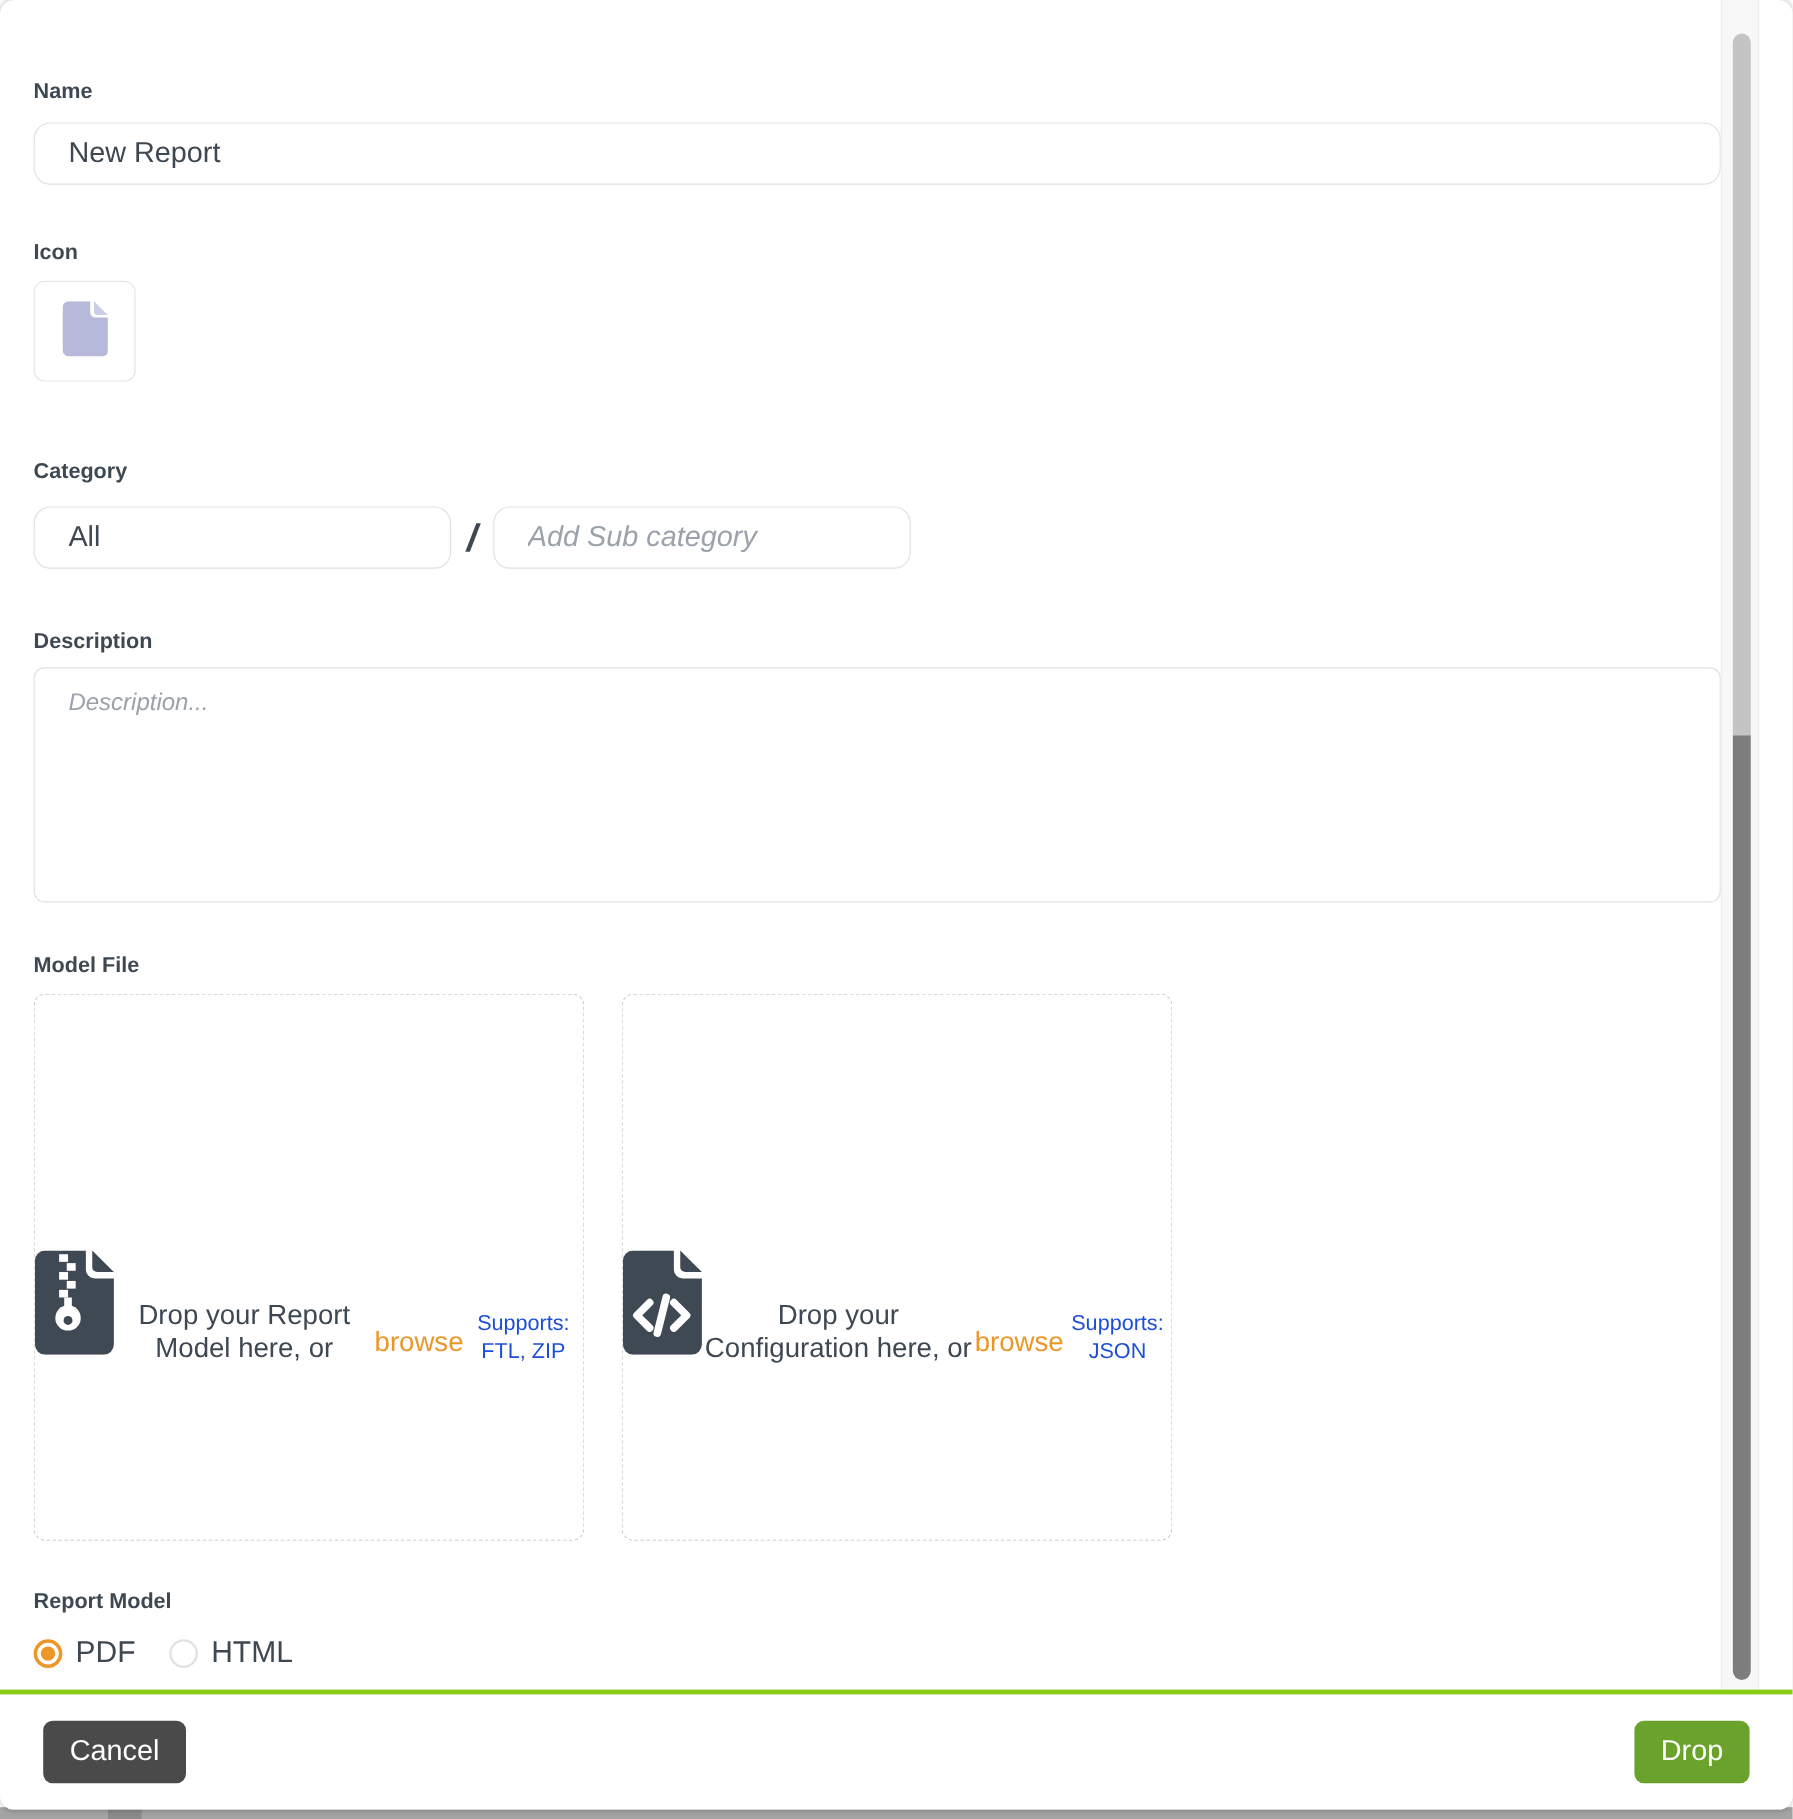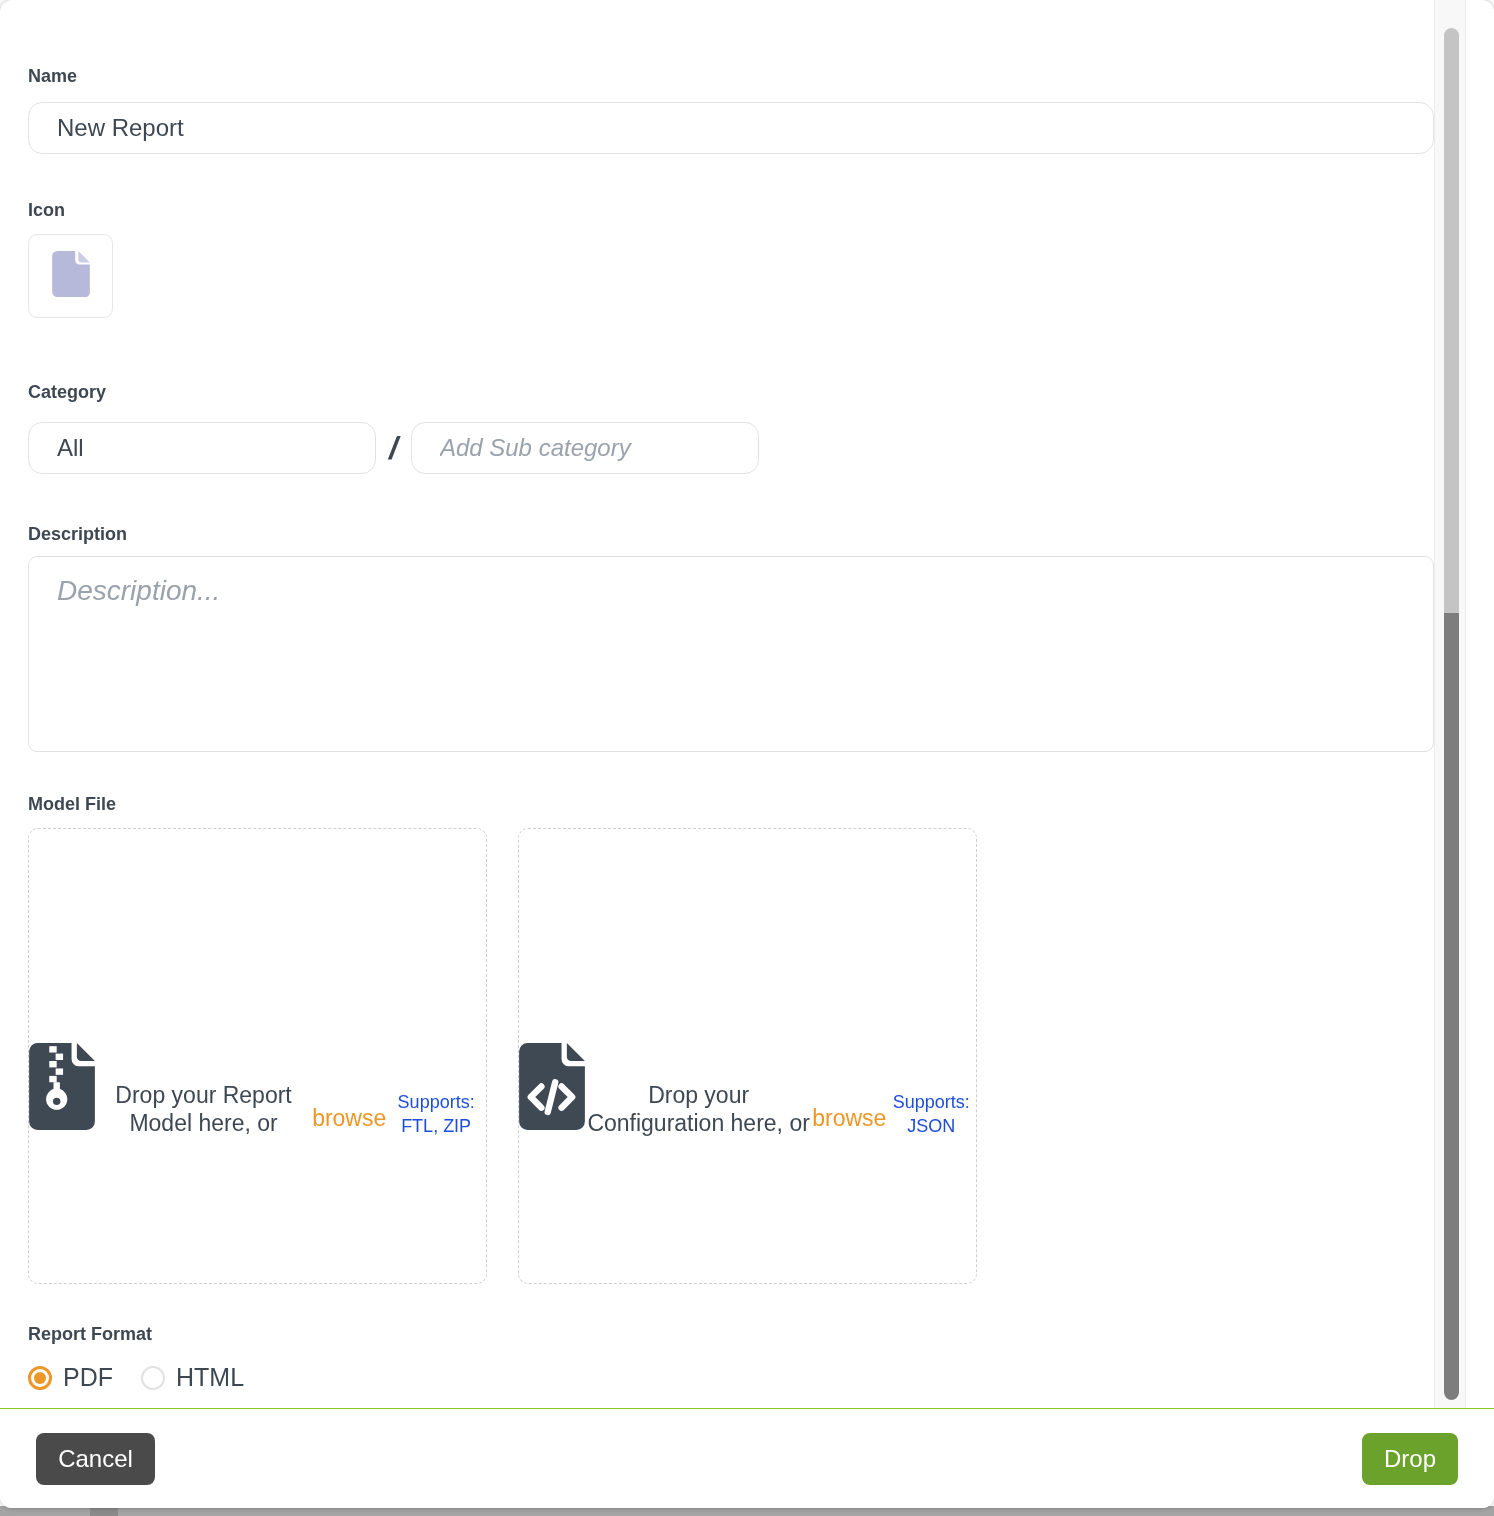--- a/index.html
+++ b/index.html
@@ -64,7 +64,7 @@
     margin-top:8px; display:block; width:100%; height:196px;
     border:1px solid #e2e2e2; border-radius:9px;
     font-family:"Liberation Sans", sans-serif;
-    font-size:28px; color:var(--text-dark,#3e4852);
+    font-size:20px; color:var(--text-dark,#3e4852);
     padding:18px 28px; resize:none; outline:none;
   }
   .description-textarea::placeholder { color:#9aa2ab; font-style:italic; }

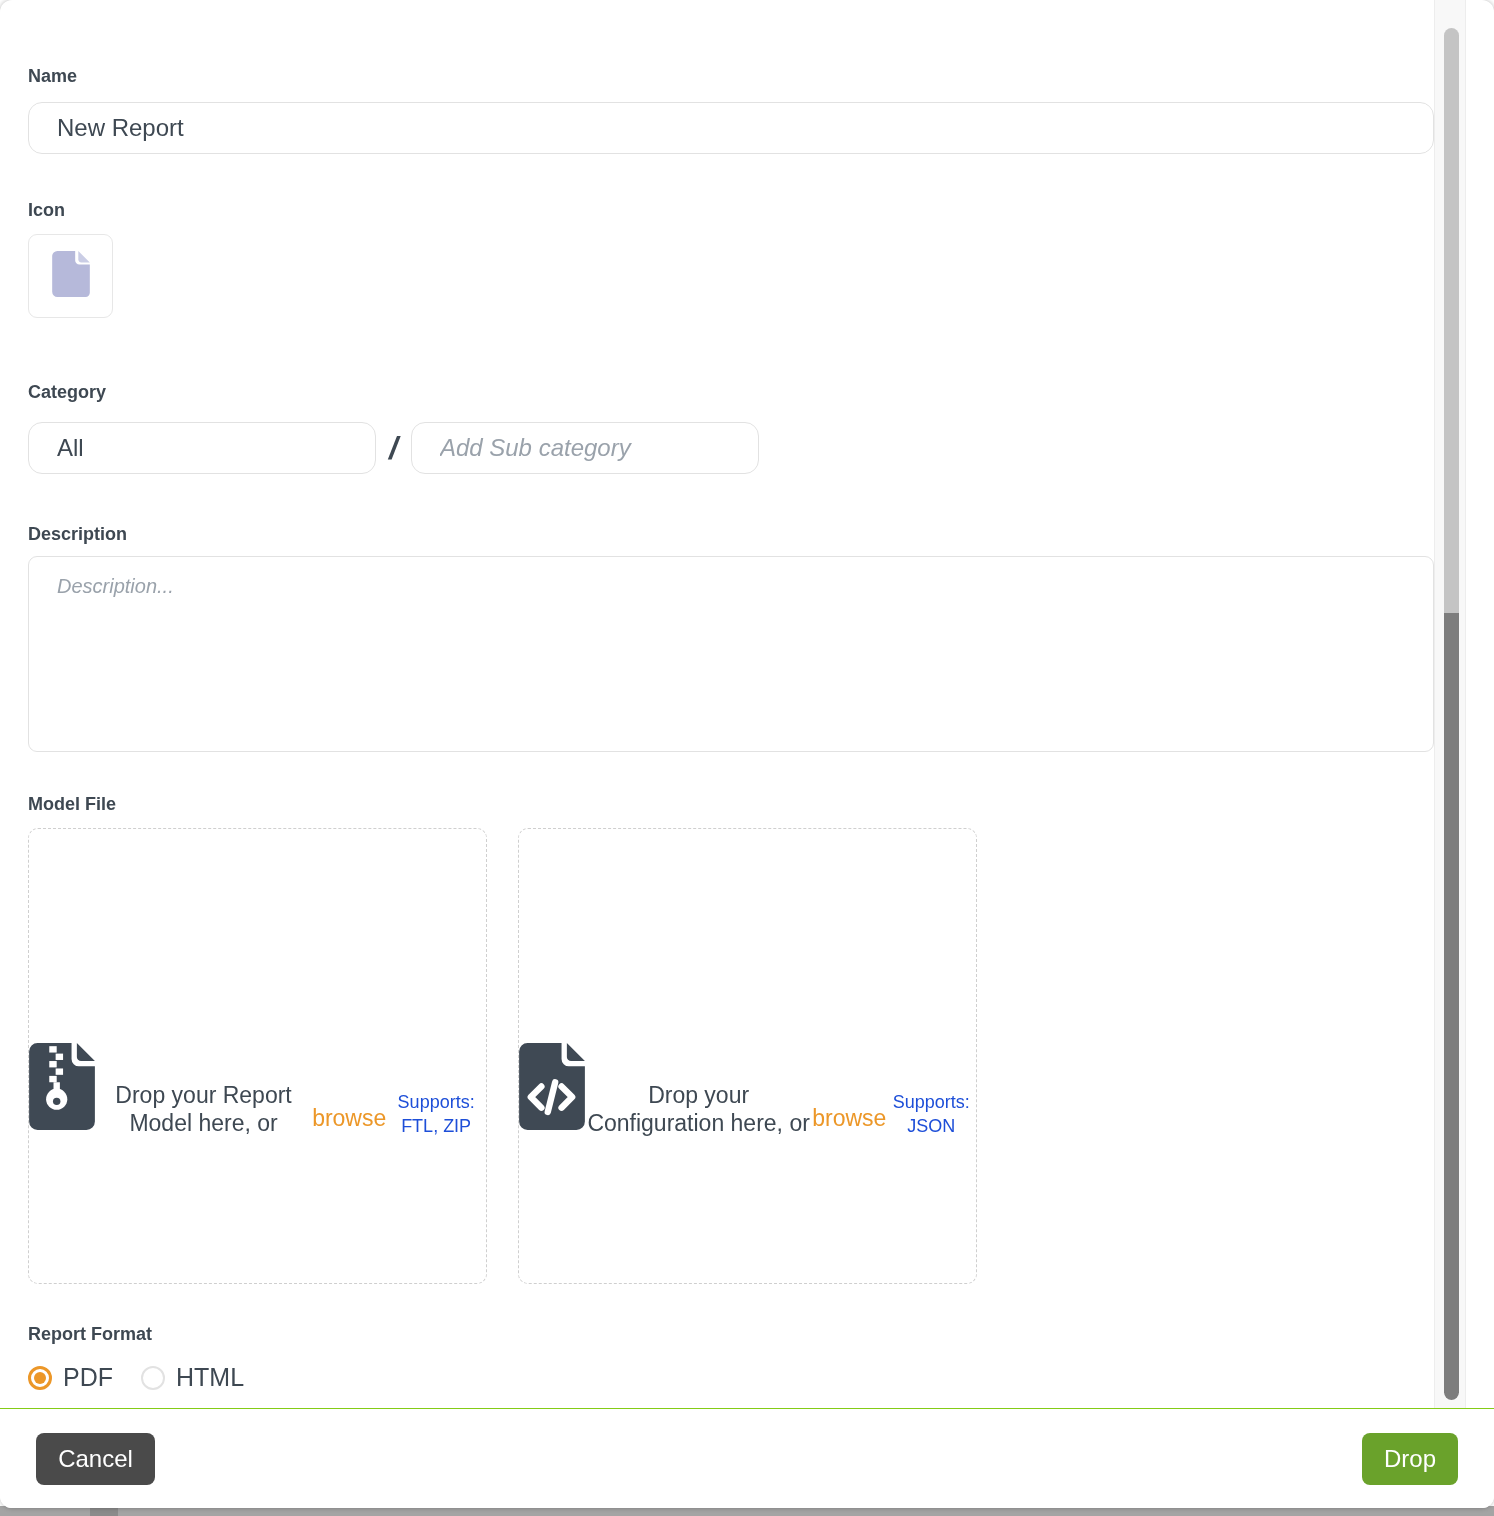--- a/index.html
+++ b/index.html
@@ -214,7 +214,7 @@
       </div>
 
       <div class="format-section">
-        <div class="field-label">Report Format</div>
+        <div class="field-label">Report Model</div>
         <div class="radio-row">
           <div class="radio-option">
             <span class="radio-circle selected"></span>

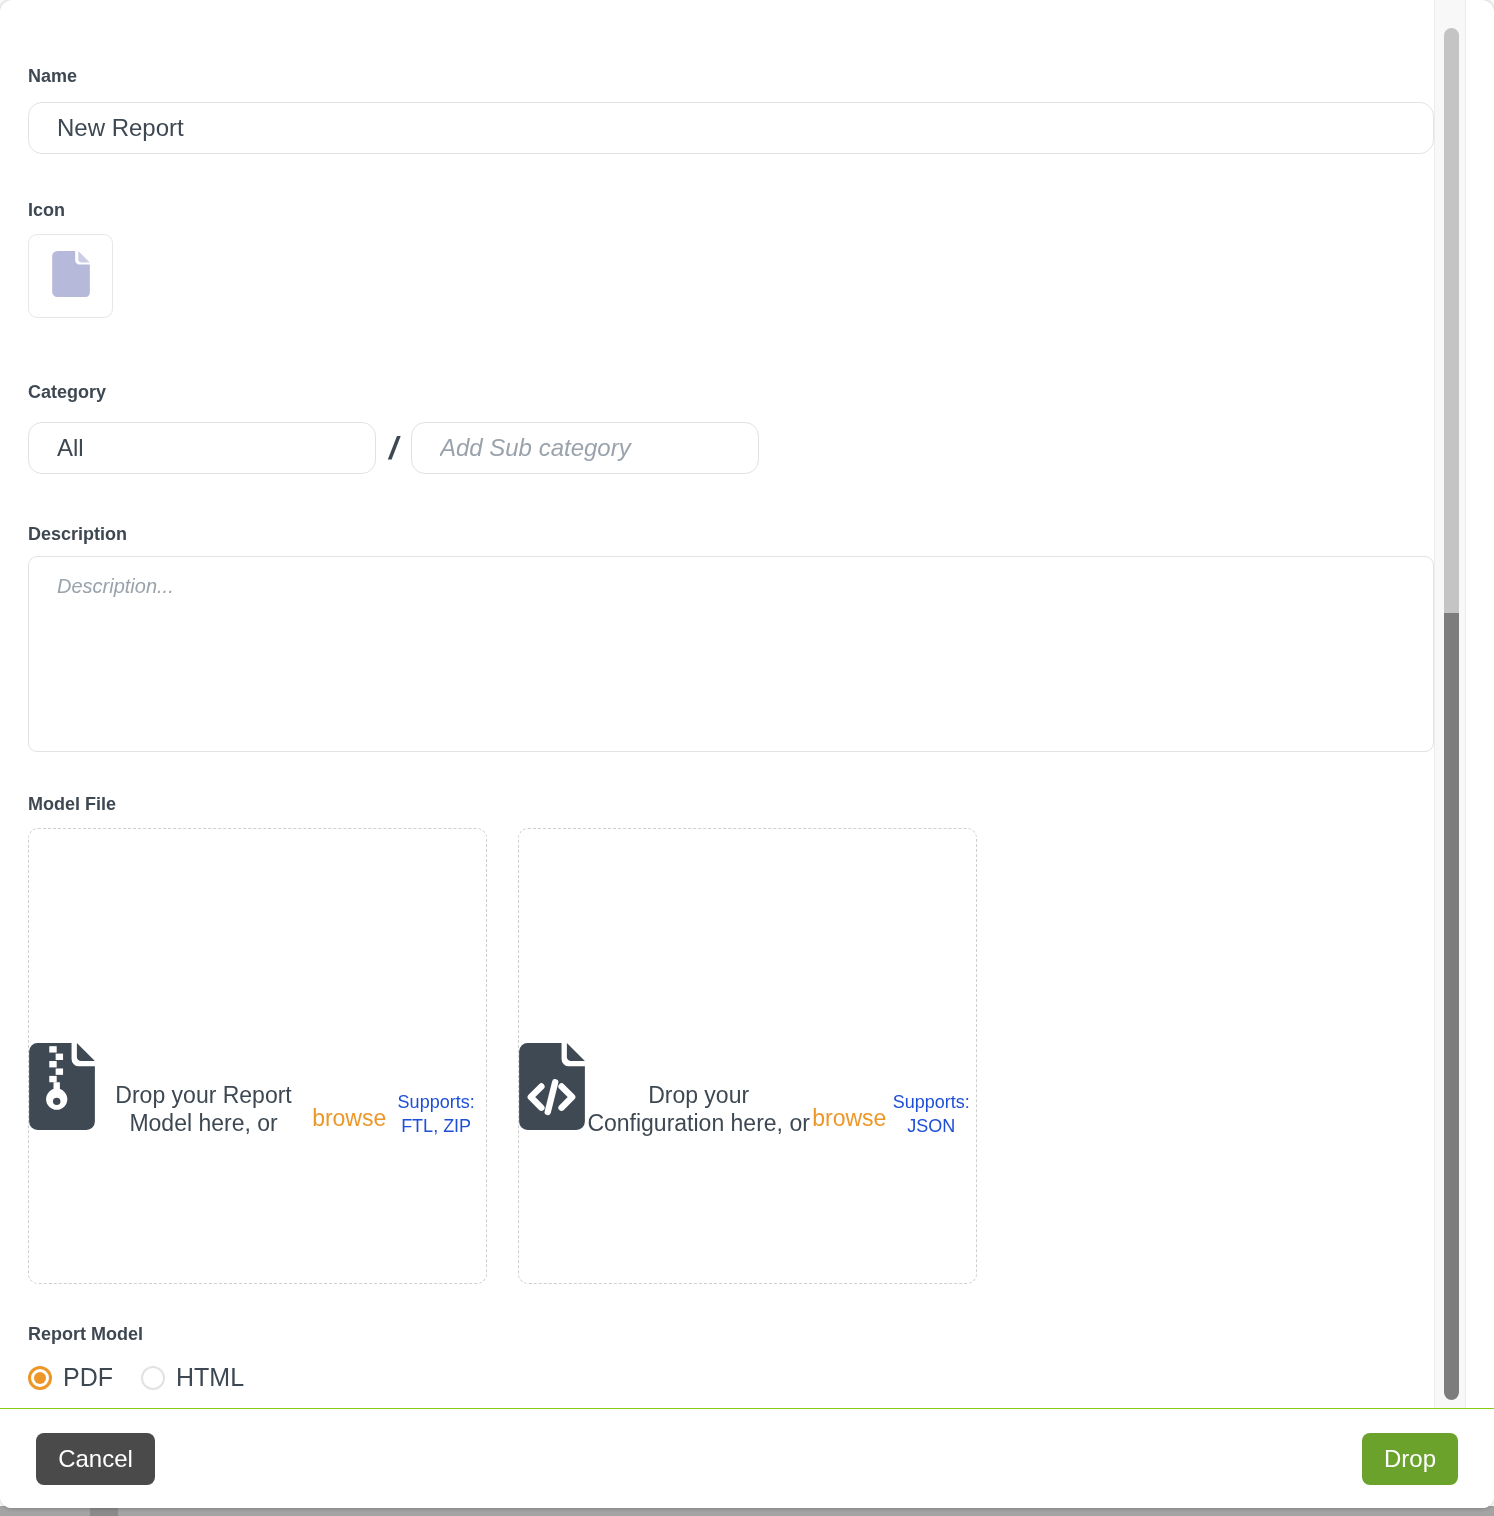--- a/index.html
+++ b/index.html
@@ -115,7 +115,7 @@
 
   .modal-footer {
     position:absolute; left:0; right:0; top:1408px; height:100px;
-    border-top:1px solid #84cc16; background:#fff;
+    border-top:4px solid #84cc16; background:#fff;
     display:flex; align-items:center; justify-content:space-between;
     padding:0 36px;
   }

